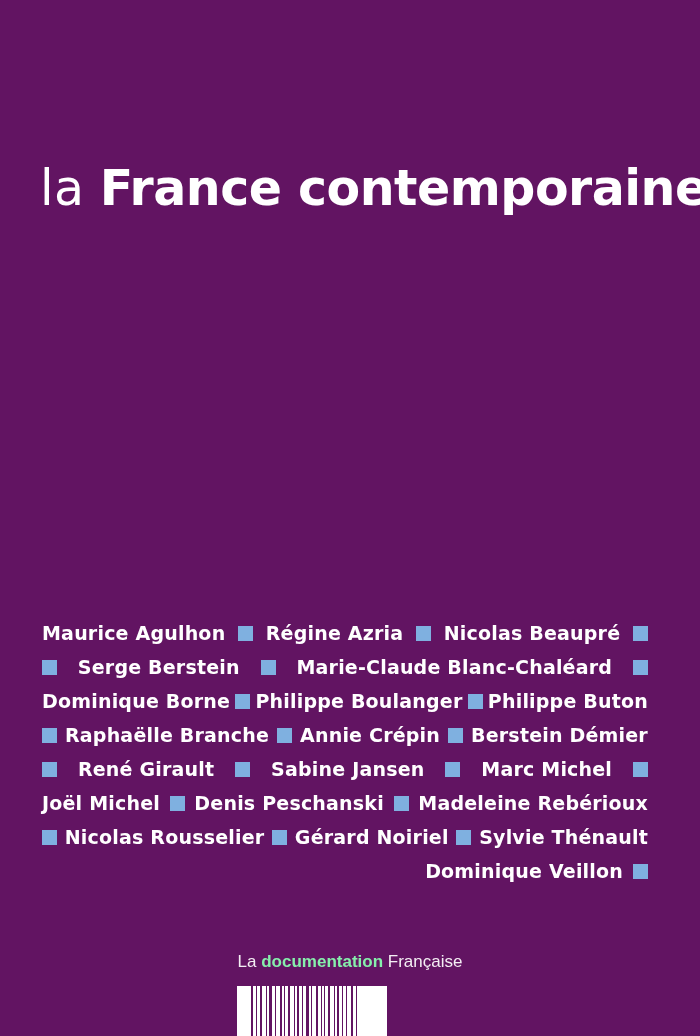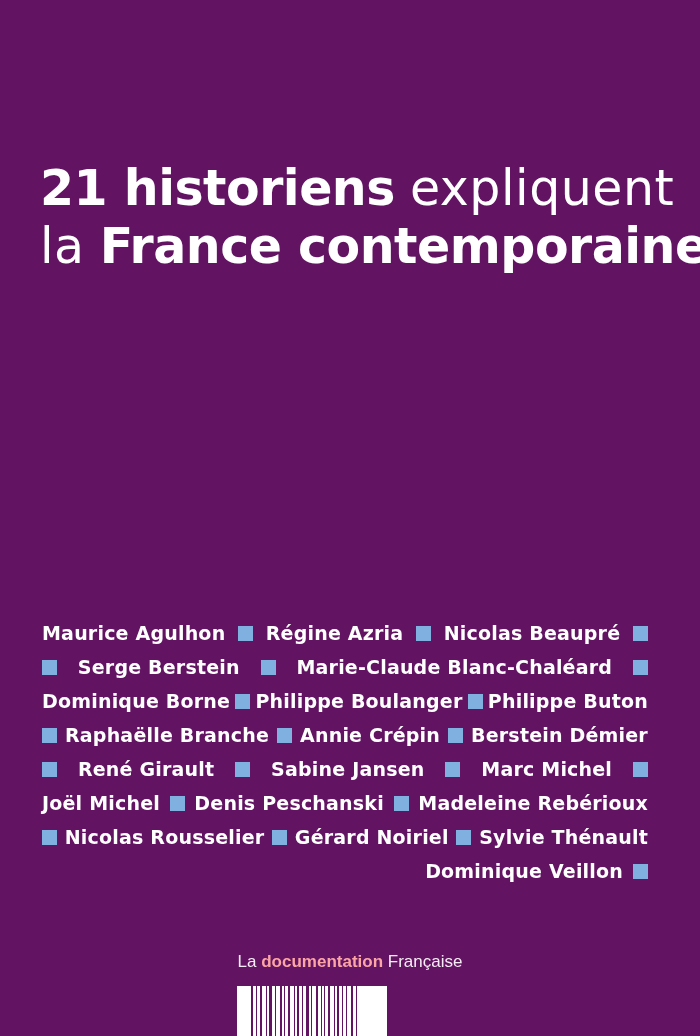--- a/index.html
+++ b/index.html
@@ -45,10 +45,6 @@
 <body>
 
 <div class="title">
-  <div class="title-line">
-    <span class="b">21 historiens</span>
-    <span class="l">expliquent</span>
-  </div>
   <div class="title-line">
     <span class="l">la</span>
     <span class="b">France contemporaine</span>

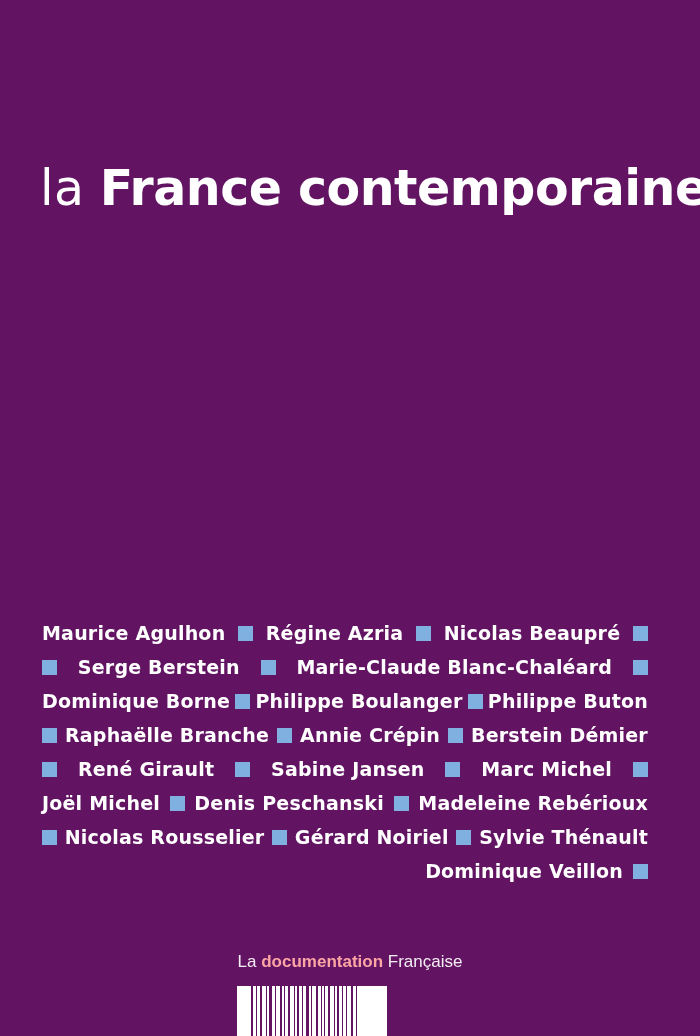--- a/index.html
+++ b/index.html
@@ -34,7 +34,7 @@
     position: absolute; left: 0; width: 700px; top: 952px; text-align: center;
     font-size: 17px; font-family: "Liberation Sans", sans-serif; color: #f4eef4;
   }
-  .publisher .b { font-weight: bold; color: #fca5a5; }
+  .publisher .b { font-weight: bold; color: #86efac; }
   .barcode {
     position: absolute; left: 237px; top: 986px; width: 150px; height: 50px;
     background: #ffffff; display: flex; padding: 0 4px; box-sizing: border-box;

